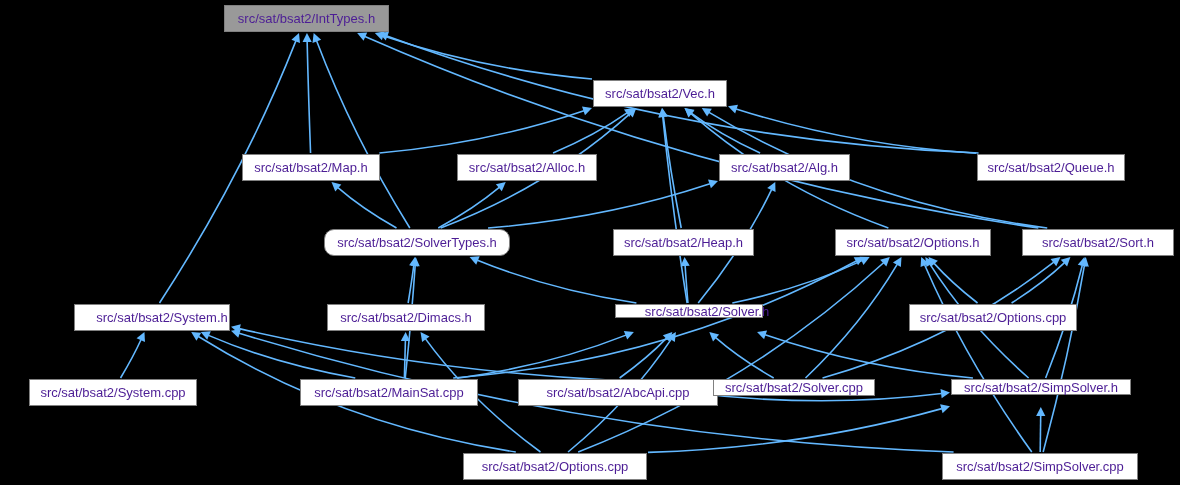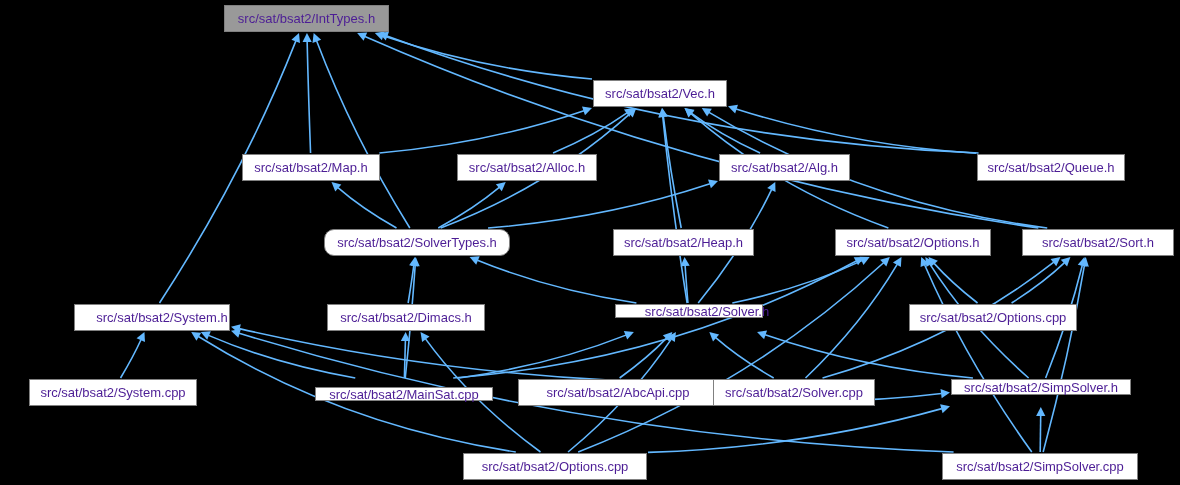--- a/index.html
+++ b/index.html
@@ -204,7 +204,7 @@
     <div class="node-box" style="left: 29px; top: 379px; width: 168px; height: 27px;">
       <span class="node-label">src/sat/bsat2/System.cpp</span>
     </div>
-    <div class="node-box" style="left: 315px; top: 379px; width: 178px; height: 14px; margin-top: 8px;">
+    <div class="node-box" style="left: 300px; top: 379px; width: 178px; height: 27px;">
       <span class="node-label">src/sat/bsat2/MainSat.cpp</span>
     </div>
     <div class="node-box" style="left: 518px; top: 379px; width: 200px; height: 27px;">

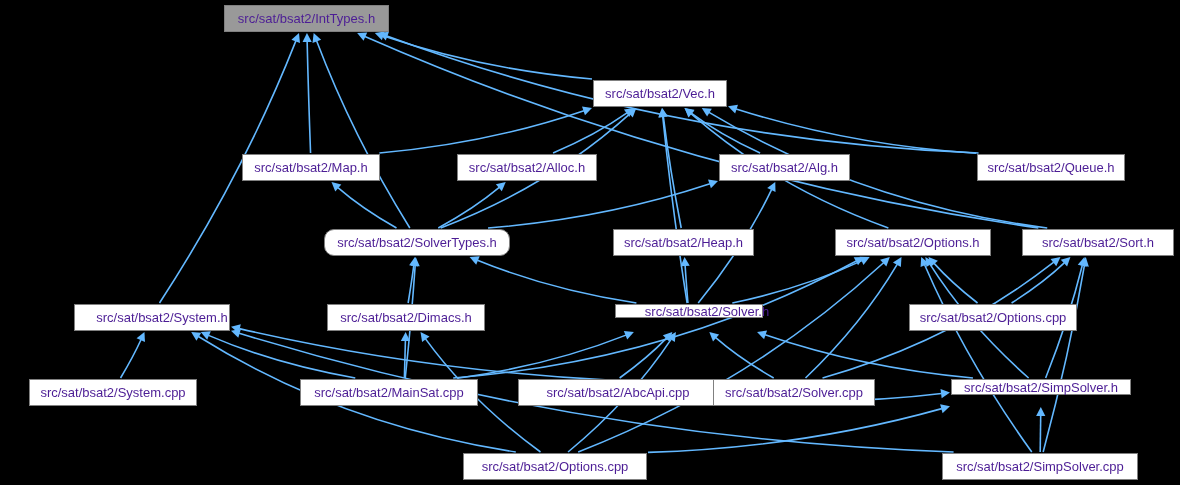--- a/index.html
+++ b/index.html
@@ -210,7 +210,7 @@
     <div class="node-box" style="left: 518px; top: 379px; width: 200px; height: 27px;">
       <span class="node-label">src/sat/bsat2/AbcApi.cpp</span>
     </div>
-    <div class="node-box" style="left: 713px; top: 379px; width: 162px; height: 27px;">
+    <div class="node-box" style="left: 713px; top: 379px; width: 162px; height: 17px;">
       <span class="node-label">src/sat/bsat2/Solver.cpp</span>
     </div>
     <div class="node-box" style="left: 951px; top: 379px; width: 180px; height: 16px;">

